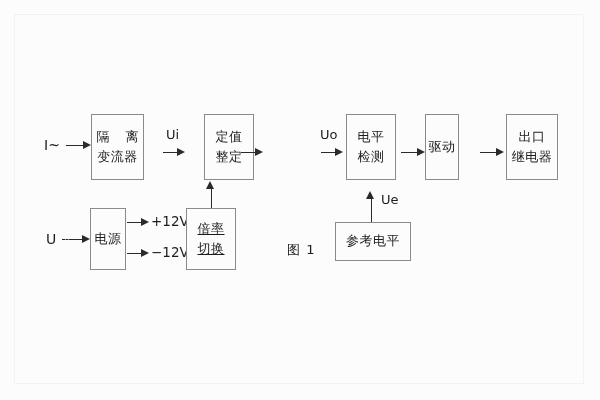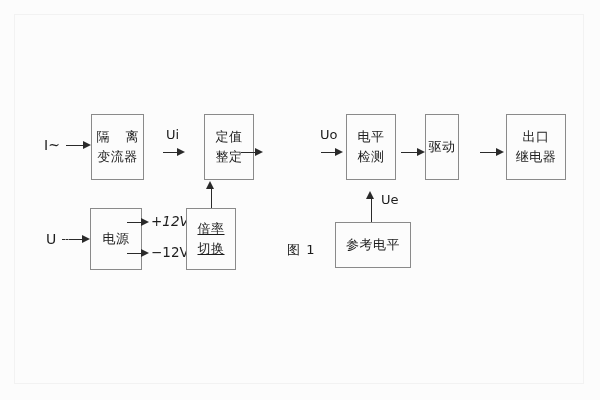--- a/index.html
+++ b/index.html
@@ -154,7 +154,7 @@
   <div class="hline" style="left:480px; top:152px; width:17px;"></div>
   <div class="arrow-r" style="left:496px; top:148px;"></div>
 
-  <div class="blk" style="left:506px; top:114px; width:60px; height:66px;">
+  <div class="blk" style="left:506px; top:114px; width:52px; height:66px;">
     <span class="ln">出口</span>
     <span class="ln">继电器</span>
   </div>

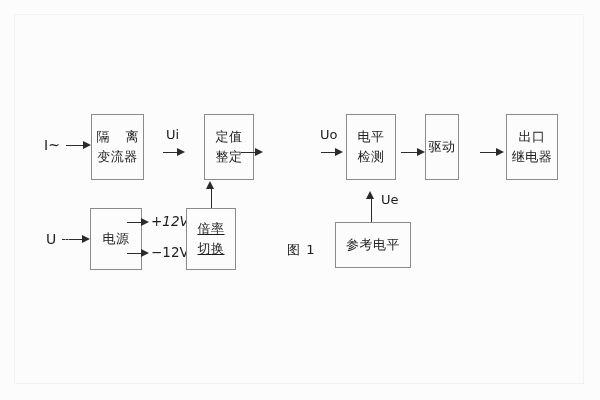--- a/index.html
+++ b/index.html
@@ -171,7 +171,7 @@
 
   <div class="hline" style="left:127px; top:222px; width:15px;"></div>
   <div class="arrow-r" style="left:141px; top:218px;"></div>
-  <div class="lbl rail" style="left:151px; top:215px;font-style:italic;">+12V</div>
+  <div class="lbl rail" style="left:151px; top:215px;">+12V</div>
 
   <div class="hline" style="left:127px; top:253px; width:15px;"></div>
   <div class="arrow-r" style="left:141px; top:249px;"></div>

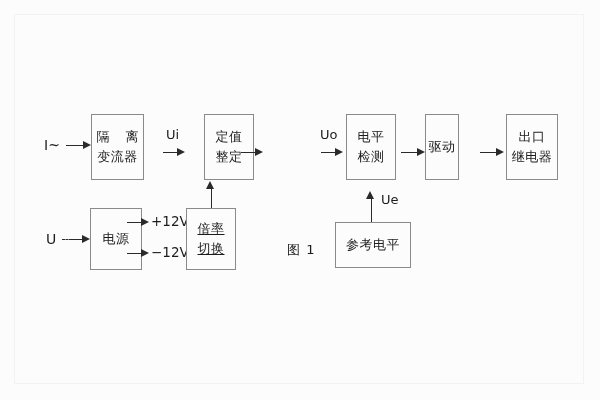--- a/index.html
+++ b/index.html
@@ -165,7 +165,7 @@
   <div class="hline" style="left:71px; top:239px; width:12px;"></div>
   <div class="arrow-r" style="left:82px; top:235px;"></div>
 
-  <div class="blk" style="left:90px; top:208px; width:52px; height:62px;">
+  <div class="blk" style="left:90px; top:208px; width:36px; height:62px;">
     <span class="ln">电源</span>
   </div>
 

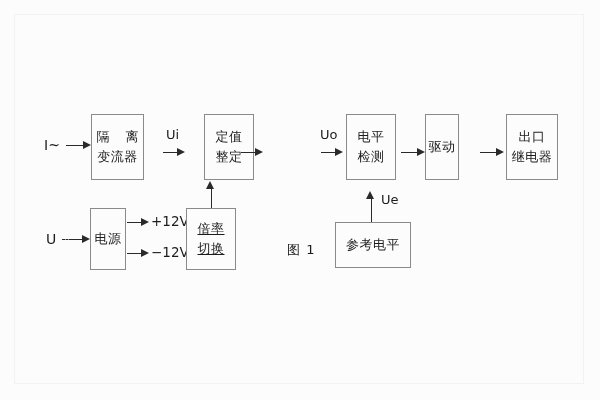--- a/index.html
+++ b/index.html
@@ -185,7 +185,7 @@
   <div class="vline" style="left:211px; top:189px; height:19px;"></div>
   <div class="arrow-u" style="left:206px; top:181px;"></div>
 
-  <div class="blk" style="left:335px; top:222px; width:76px; height:46px;">
+  <div class="blk" style="left:335px; top:222px; width:76px; height:39px;">
     <span class="ln">参考电平</span>
   </div>
 

